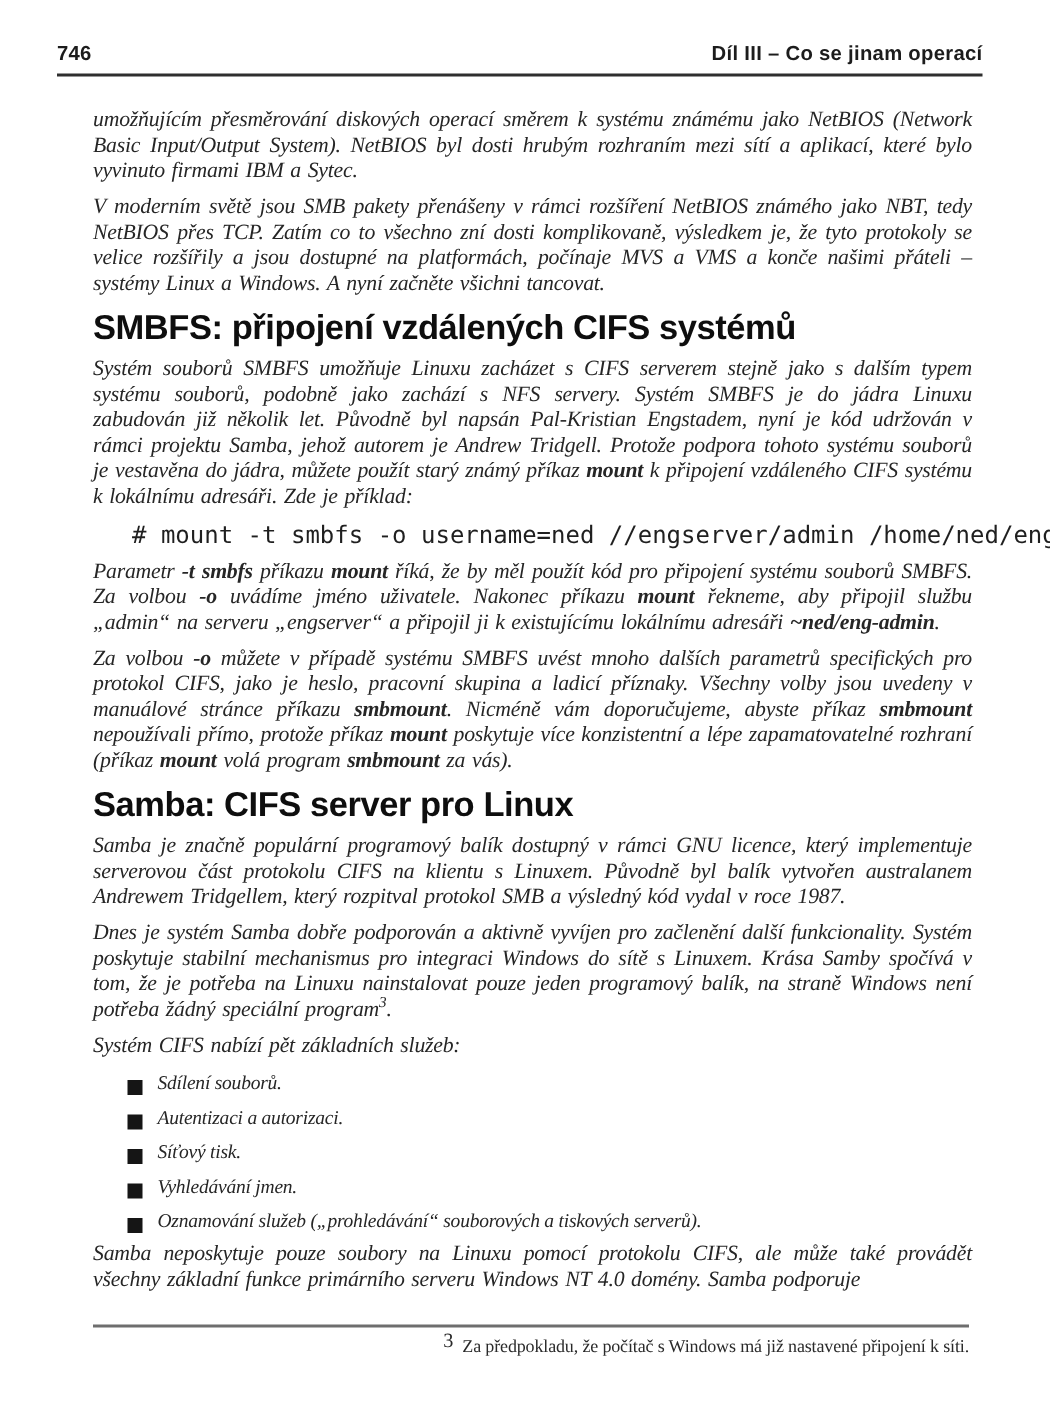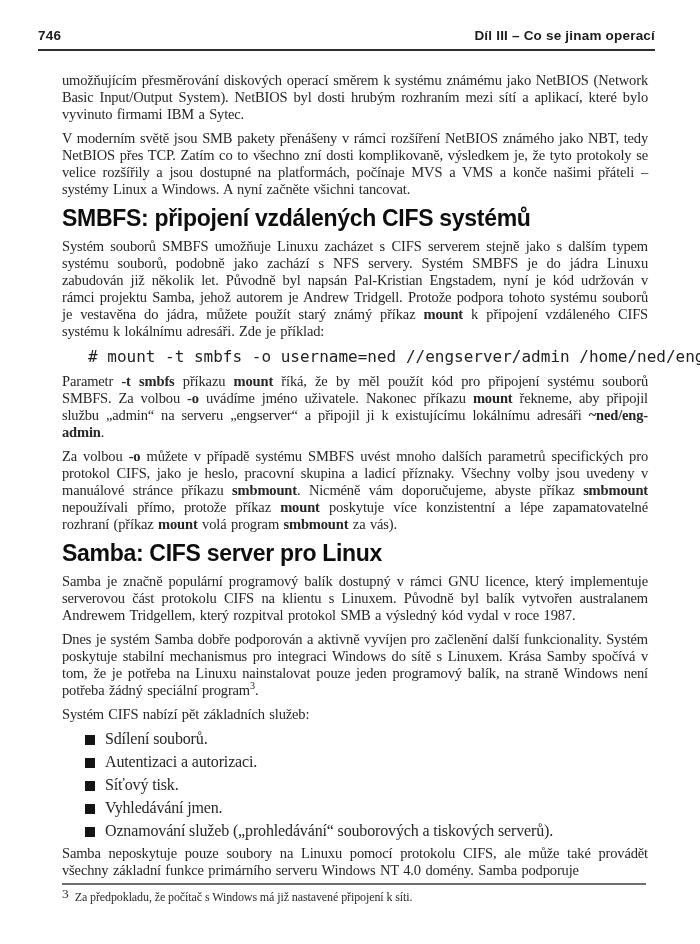--- a/index.html
+++ b/index.html
@@ -22,7 +22,7 @@
   .content { position:absolute; left:62px; width:586px; top:72px; }
   p.body {
     margin:0 0 7px 0; font-size:14.5px; line-height:17px;
-    text-align:justify; letter-spacing:-0.15px; word-spacing:1px;
+    text-align:justify; letter-spacing:-0.15px; word-spacing:1px;font-style:italic;
   }
   .b { font-weight:bold; }
   sup { font-size:0.7em; line-height:0; }

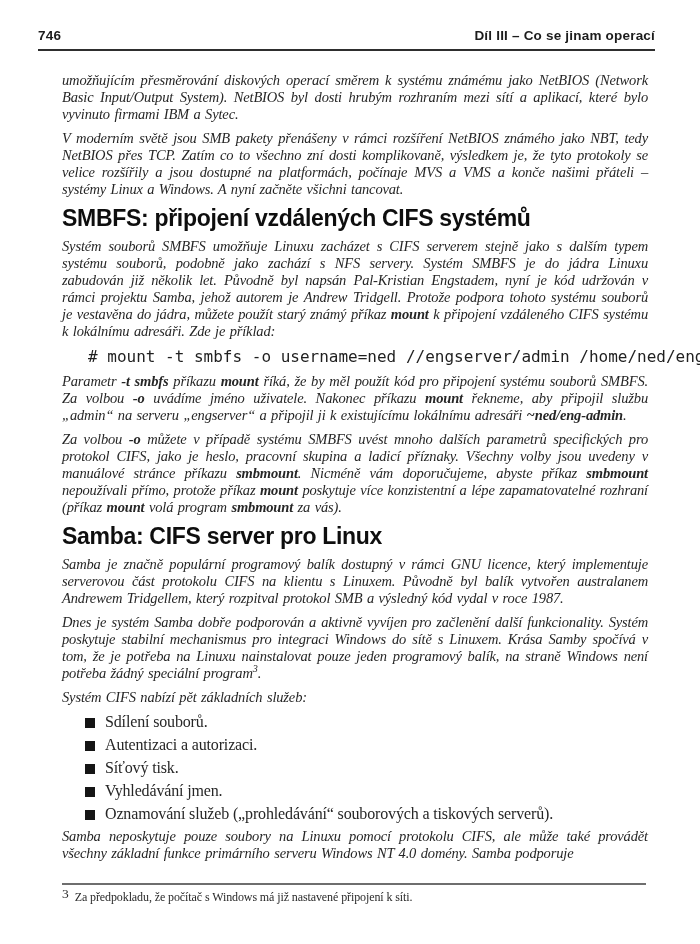--- a/index.html
+++ b/index.html
@@ -36,8 +36,8 @@
   }
   ul.services { list-style:none; margin:1px 0 6px 0; padding:0; }
   ul.services li {
-    display:flex; align-items:center; margin:0 0 6px 0;
-    font-size:16px; line-height:17px; letter-spacing:-0.15px;
+    display:flex; align-items:flex-end; margin:0 0 6px 0;
+    font-size:13px; line-height:17px; letter-spacing:-0.15px;font-style:italic;
   }
   .sq {
     flex:0 0 auto; width:10px; height:10px; background:#151515;

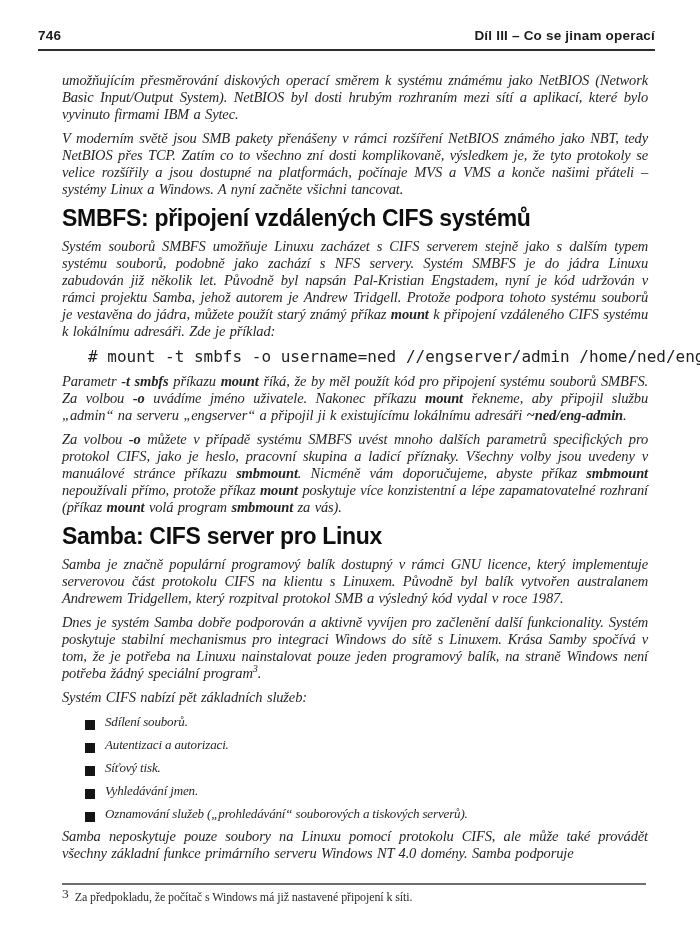--- a/index.html
+++ b/index.html
@@ -50,7 +50,7 @@
   }
   .footnote {
     position:absolute; left:62px; width:584px; top:889px;
-    font-size:12px; line-height:15px; color:#2a2a2a; letter-spacing:-0.1px;
+    font-size:12px; line-height:15px; color:#2a2a2a; letter-spacing:-0.1px;text-align:right;
   }
   .footnote .fnmark {
     font-size:13.5px; position:relative; top:-3px; margin-right:6px;

